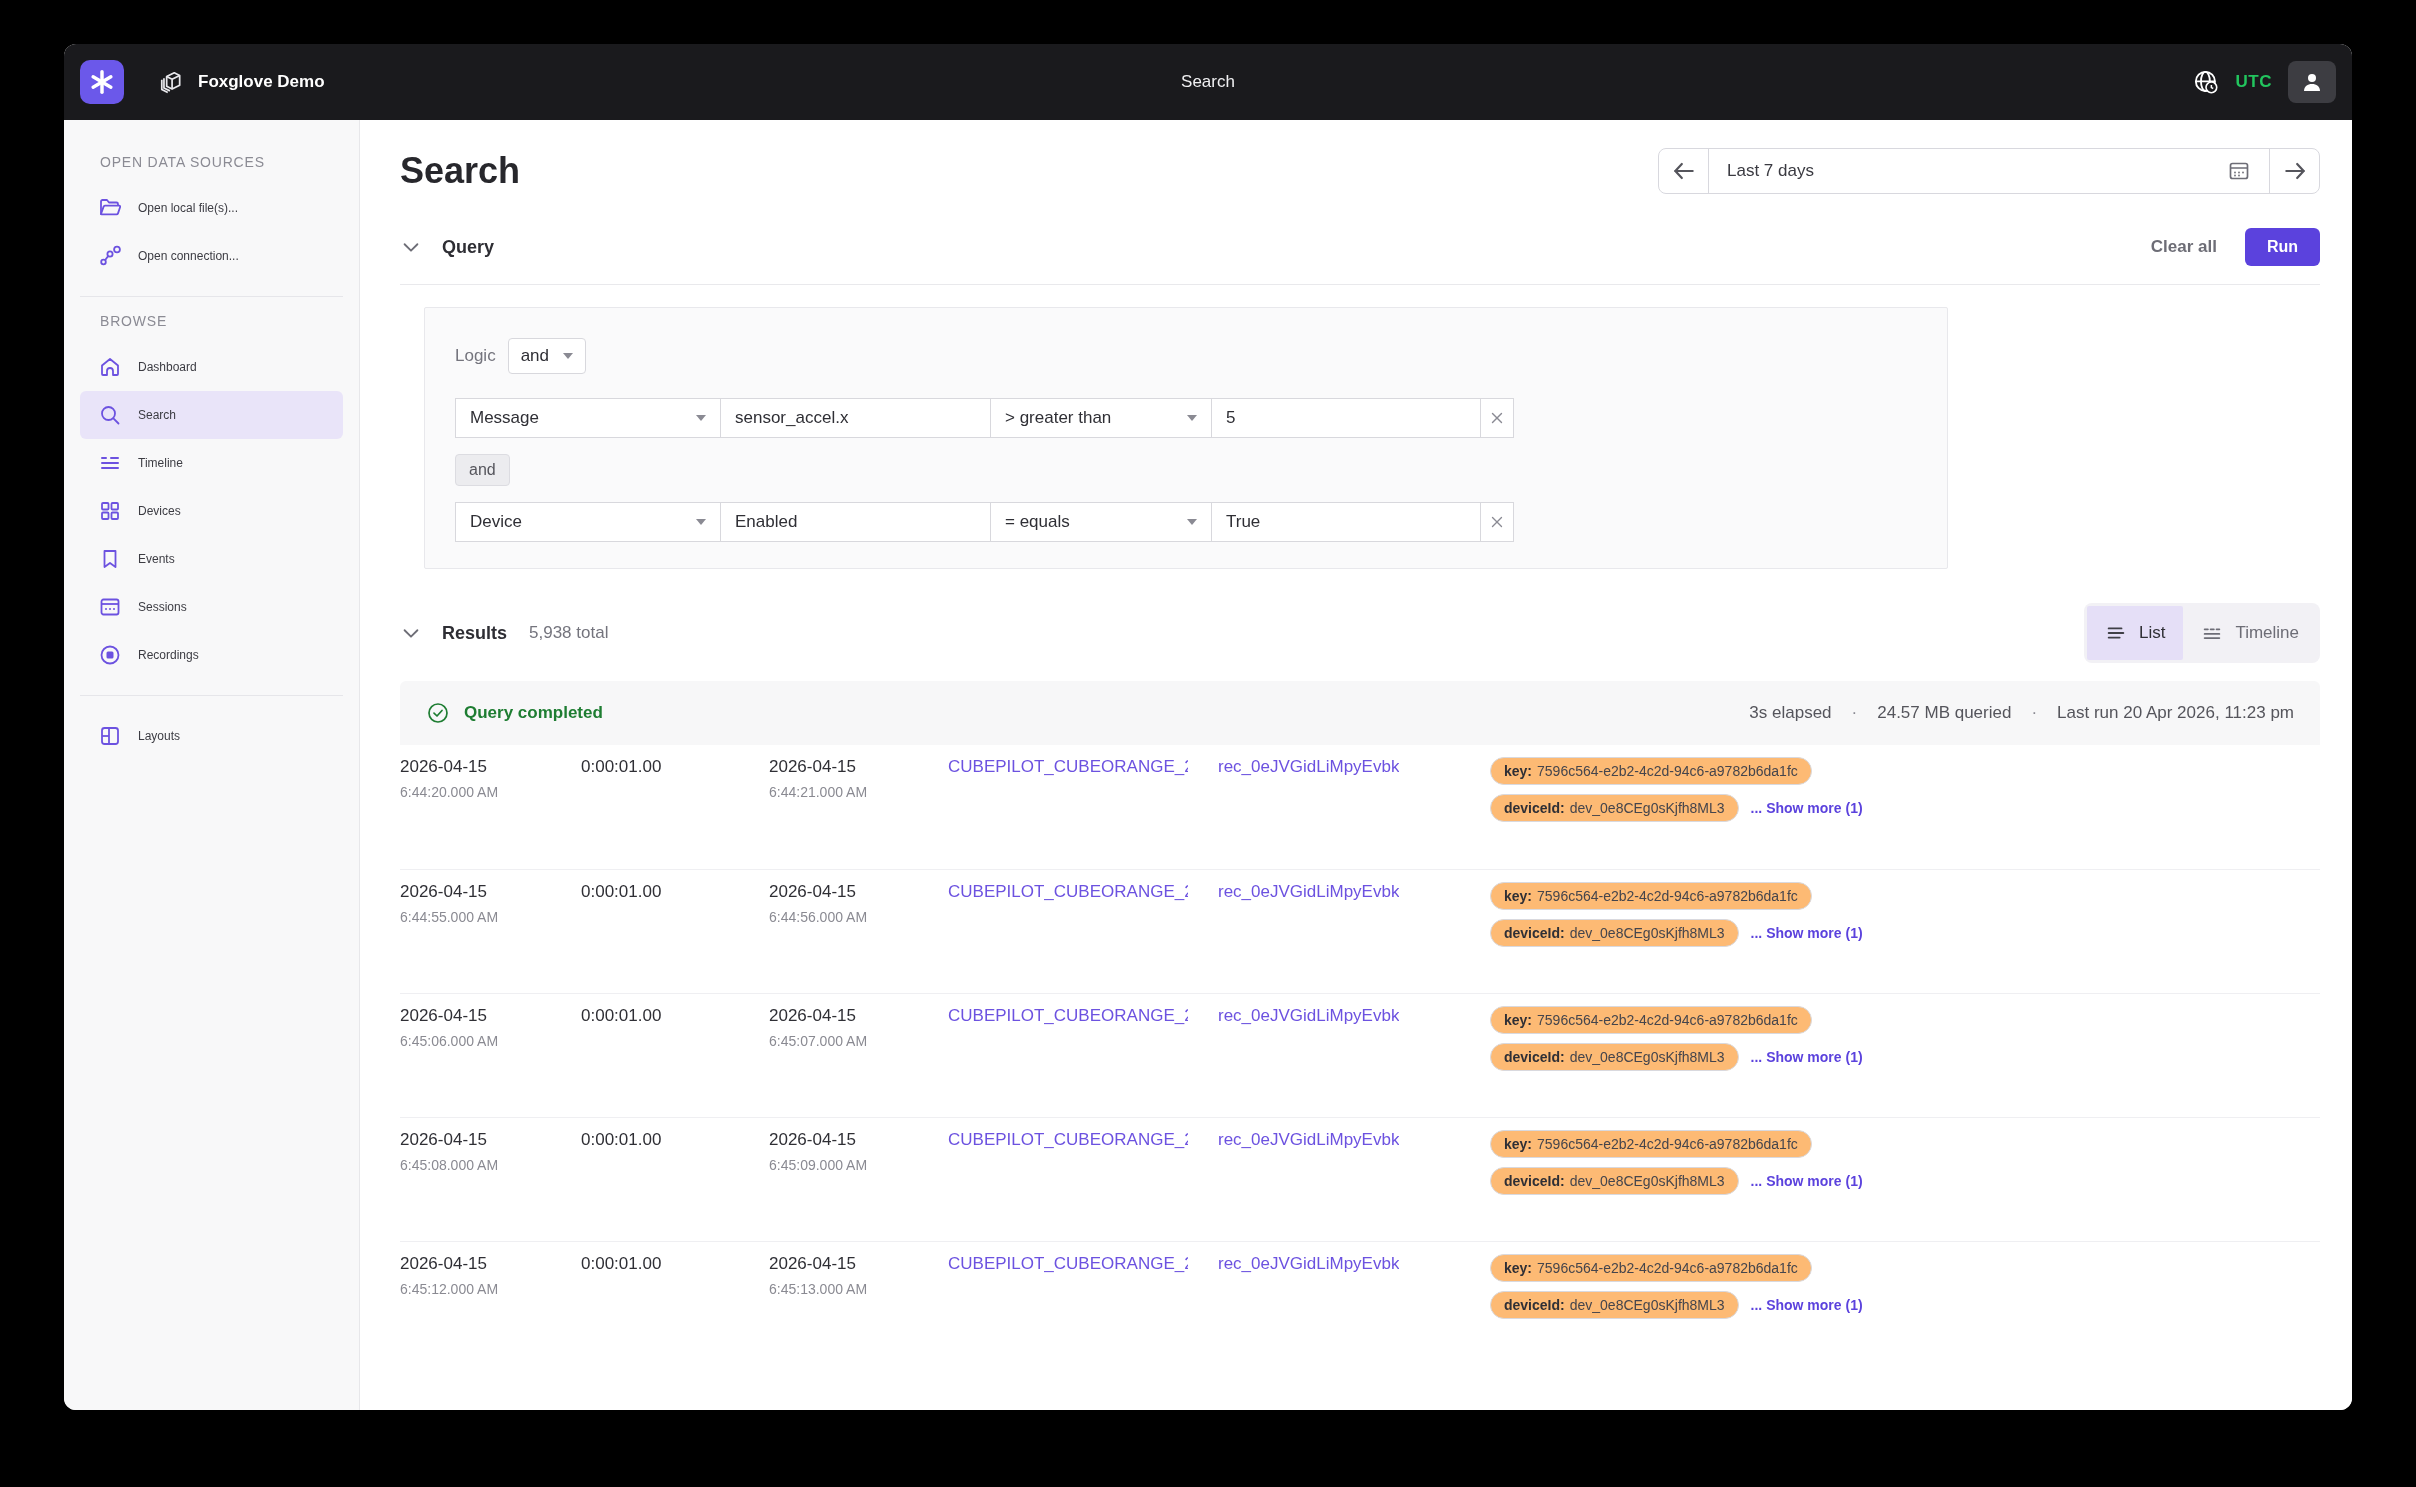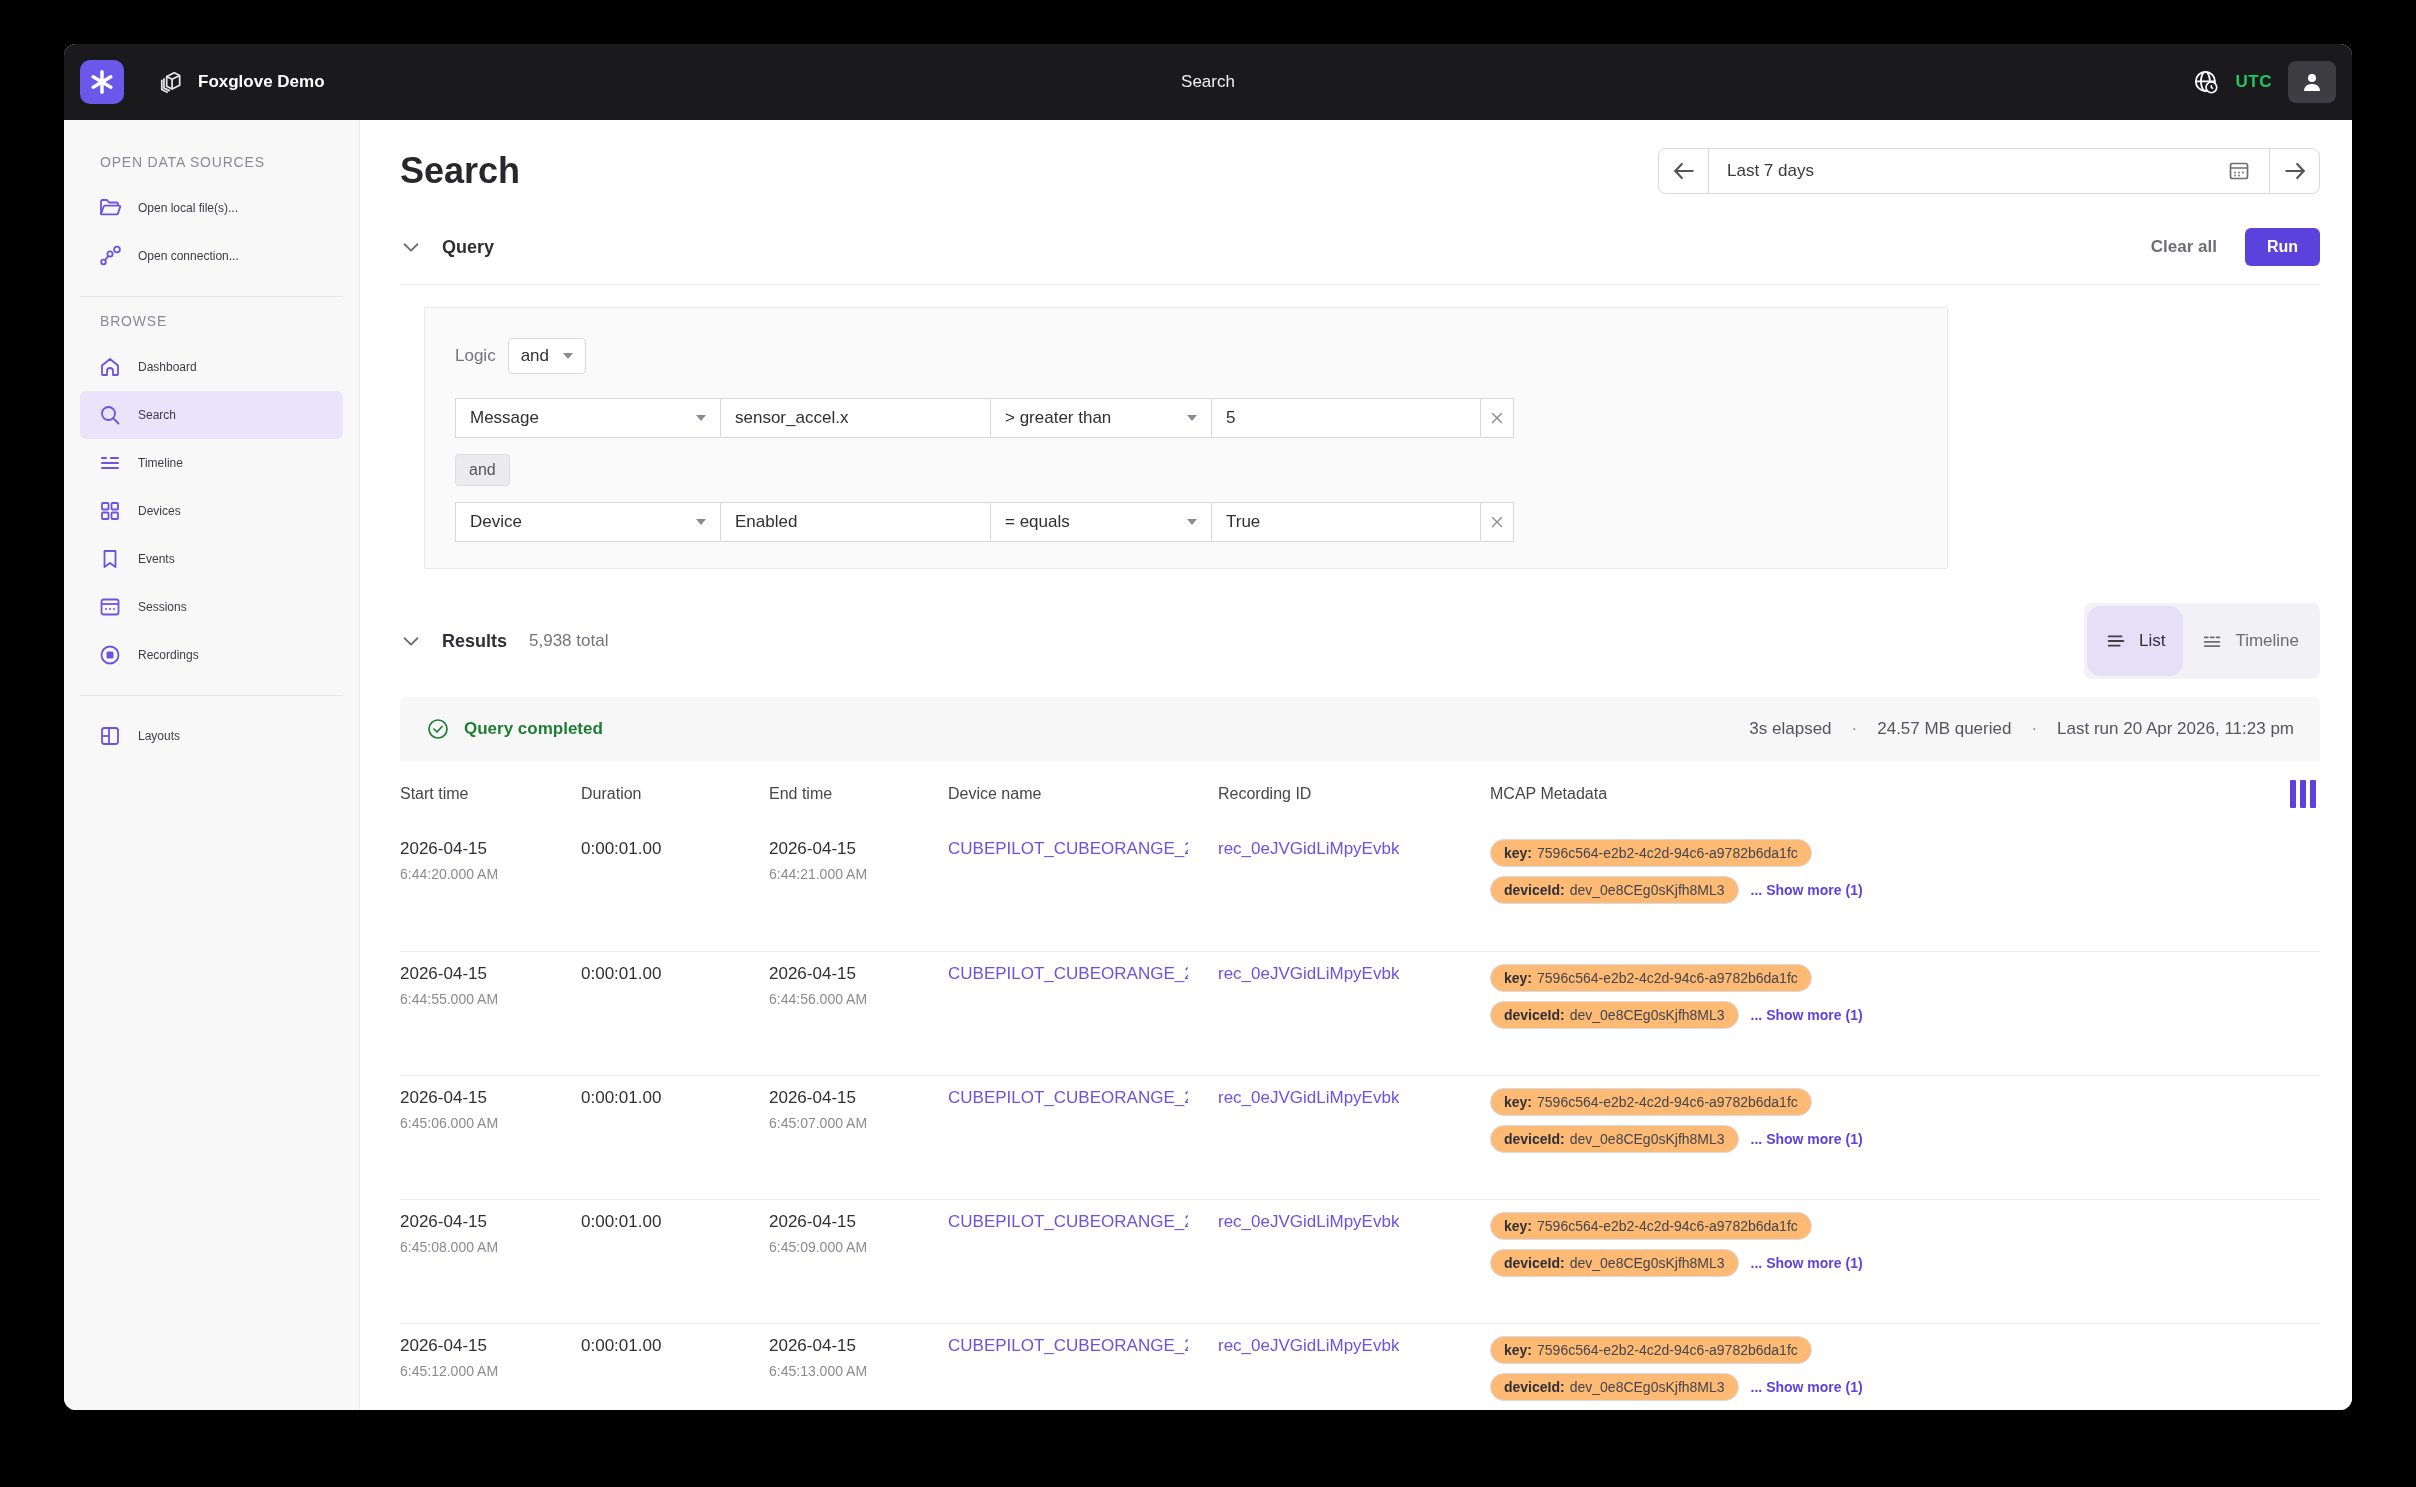--- a/index.html
+++ b/index.html
@@ -67,7 +67,7 @@
 
   
   .toggle-group{display:flex;background:#f2f1f5;border-radius:8px;padding:3px;}
-  .toggle-btn{display:flex;align-items:center;gap:12px;padding:24px 18px;border-radius:14px;font-size:17px;color:#6d6d76;cursor:pointer;}
+  .toggle-btn{display:flex;align-items:center;gap:12px;padding:16px 18px;border-radius:2px;font-size:17px;color:#6d6d76;cursor:pointer;}
   .toggle-btn.selected{background:#e5dff7;color:#2f2f35;font-weight:400;}
   .status-bar{margin-top:18px;height:64px;background:#f7f7f8;border-radius:6px 6px 0 0;display:flex;align-items:center;justify-content:space-between;padding:0 26px;}
   .status-left{display:flex;align-items:center;gap:14px;color:#1e7d32;font-size:17px;font-weight:700;}

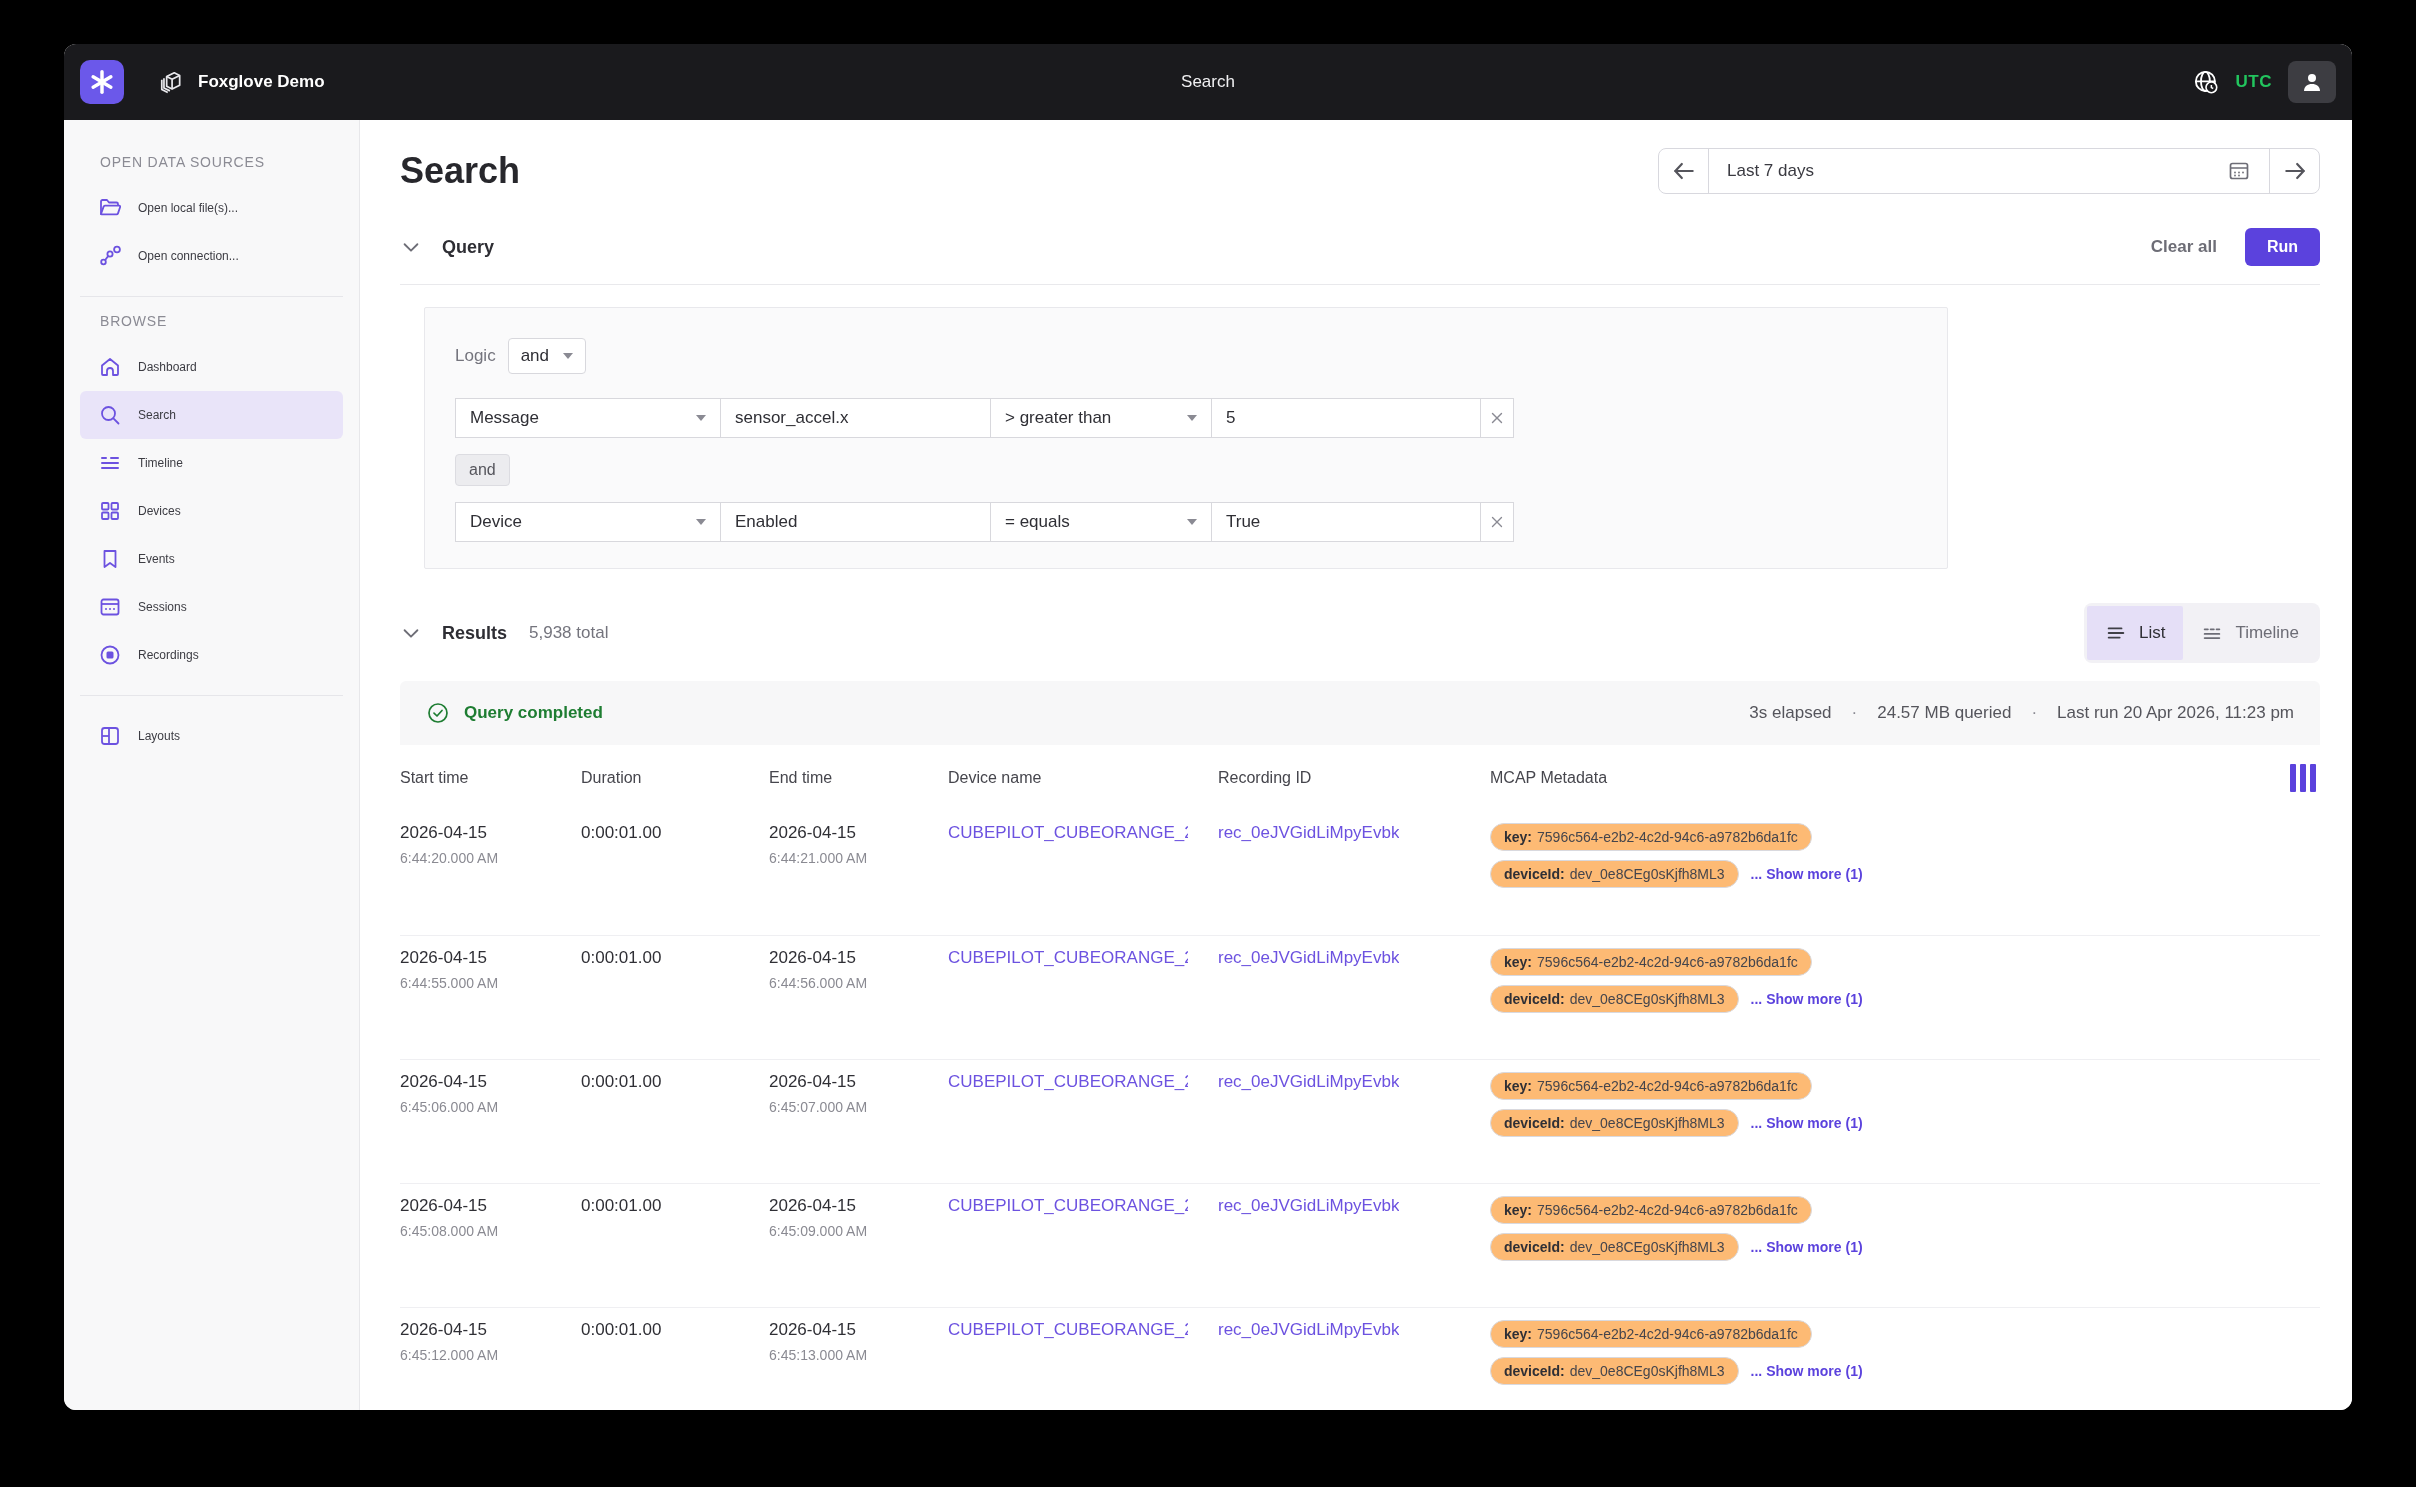--- a/index.html
+++ b/index.html
@@ -420,19 +420,6 @@
         </div>
       </div>
 
-      <div class="thead">
-        <div class="col c-start">Start time</div>
-        <div class="col c-dur">Duration</div>
-        <div class="col c-end">End time</div>
-        <div class="col c-dev">Device name</div>
-        <div class="col c-rec">Recording ID</div>
-        <div class="col c-meta">MCAP Metadata</div>
-        <div class="cols-icon">
-              <i></i>
-              <i></i>
-              <i></i>
-            </div>
-      </div>
 
       <div class="rows">
         <div class="trow">

